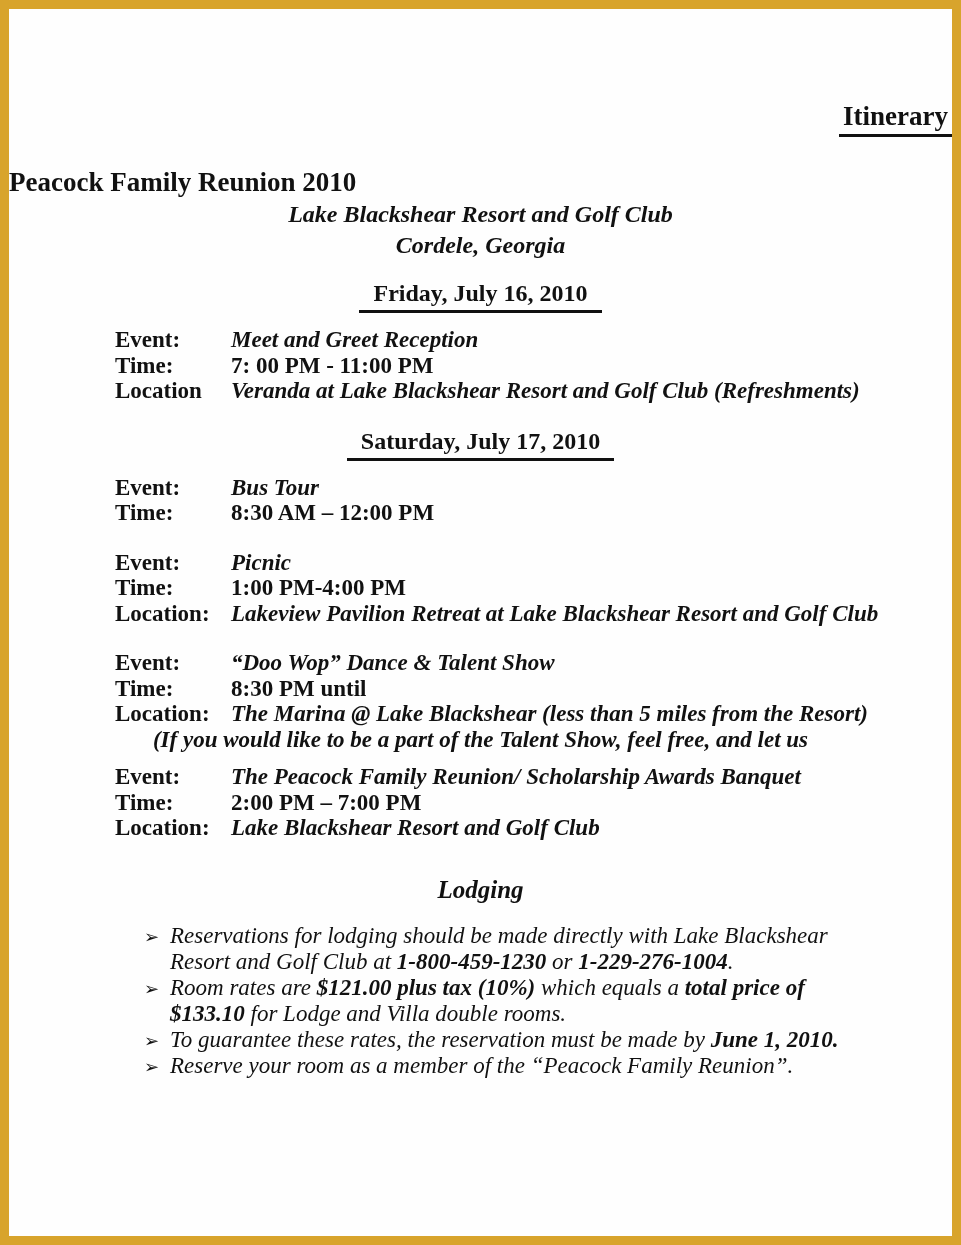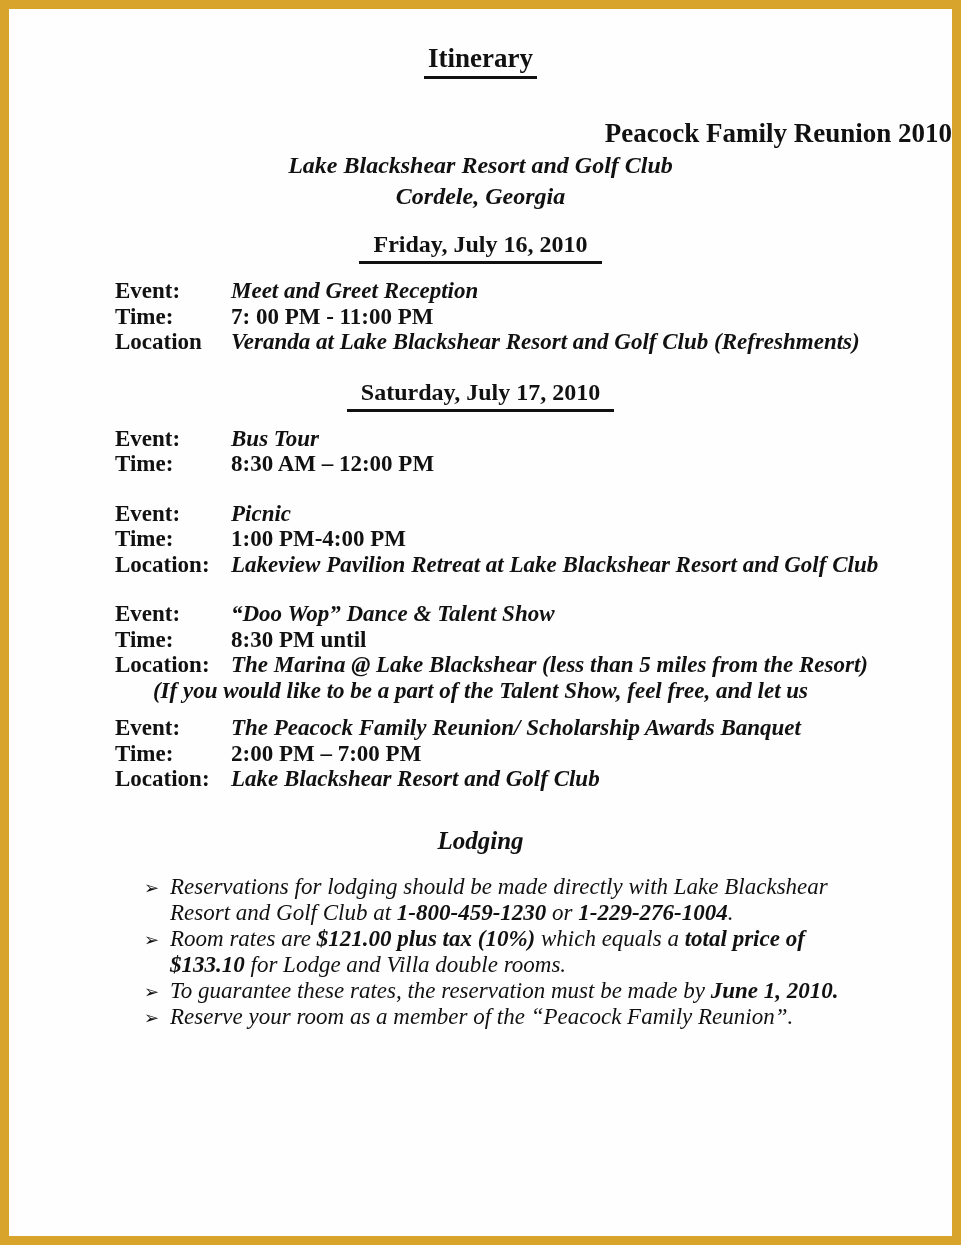--- a/index.html
+++ b/index.html
@@ -23,7 +23,7 @@
     height: 4px; background: #bb8a14;
   }
 
-  .doc-title-wrap { margin-top: 34px; text-align: center; }
+  .doc-title-wrap { margin-top: 92px; text-align: right; }
   .doc-title {
     display: inline-block;
     font-size: 27px; font-weight: bold;

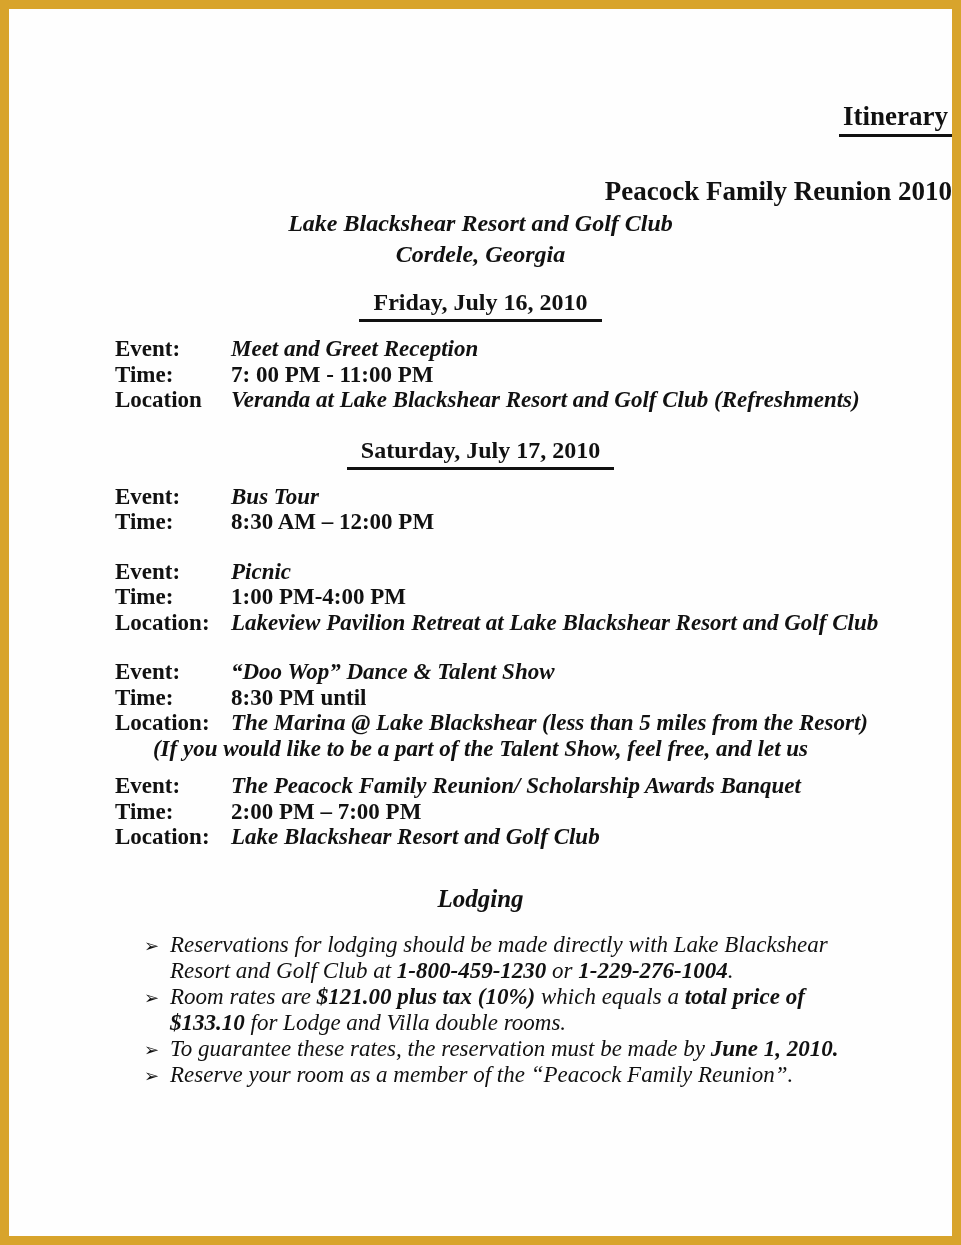--- a/index.html
+++ b/index.html
@@ -31,7 +31,7 @@
     border-bottom: 3px solid #111;
   }
 
-  .main-title { margin-top: 38px; font-size: 27px; font-weight: bold; line-height: 33px; text-align: right; }
+  .main-title { margin-top: 29px; font-size: 27px; font-weight: bold; line-height: 33px; text-align: left; }
   .subtitle  { font-size: 24px; font-weight: bold; font-style: italic; line-height: 31px; text-align: center; }
 
   .day-heading-wrap { text-align: center; }

